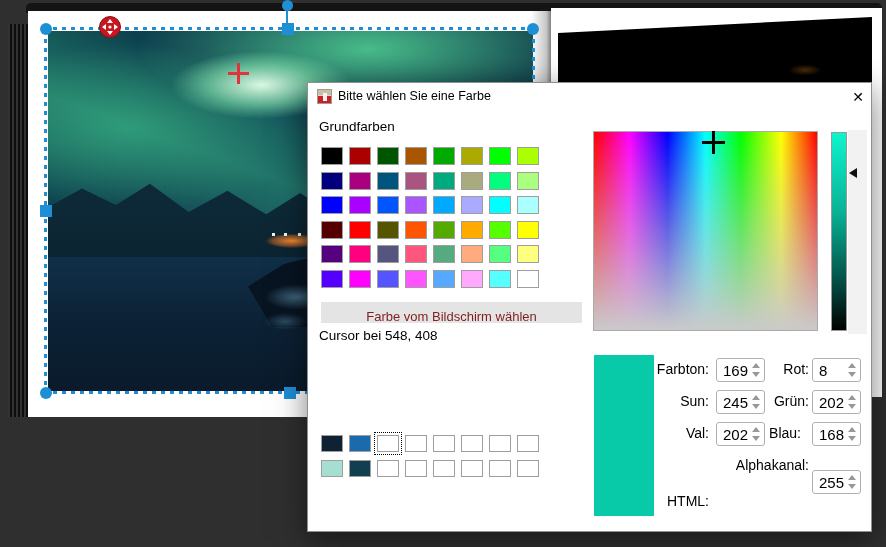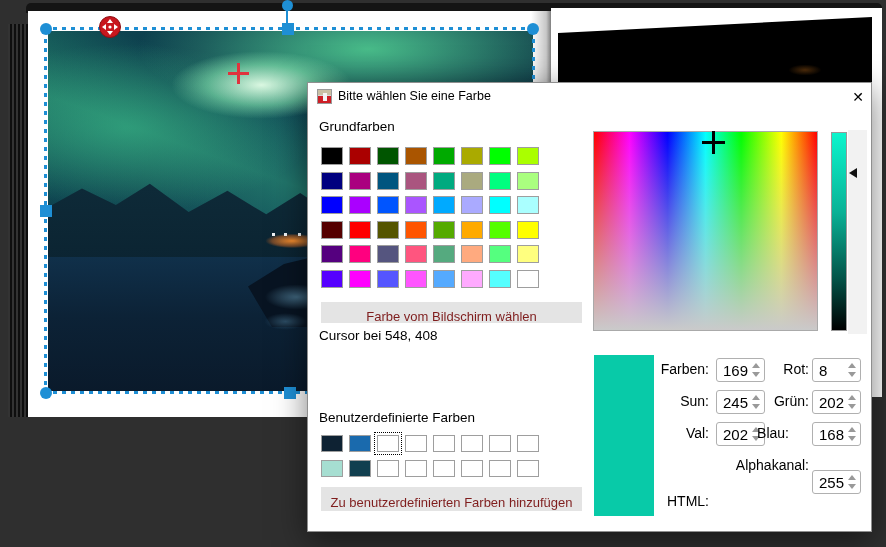--- a/index.html
+++ b/index.html
@@ -261,7 +261,7 @@
 
     <div class="abs preview" style="background: rgb(8, 202, 168);"></div>
 
-    <div class="spin-label" style="left:320px;top:278px;width:81px;">Farben:</div>
+    <div class="spin-label" style="left:320px;top:278px;width:81px;">Farbton:</div>
     <div class="spinbox" style="left:408px;top:275px;">
       <input value="169" style="">
       <span class="spin-arrows">

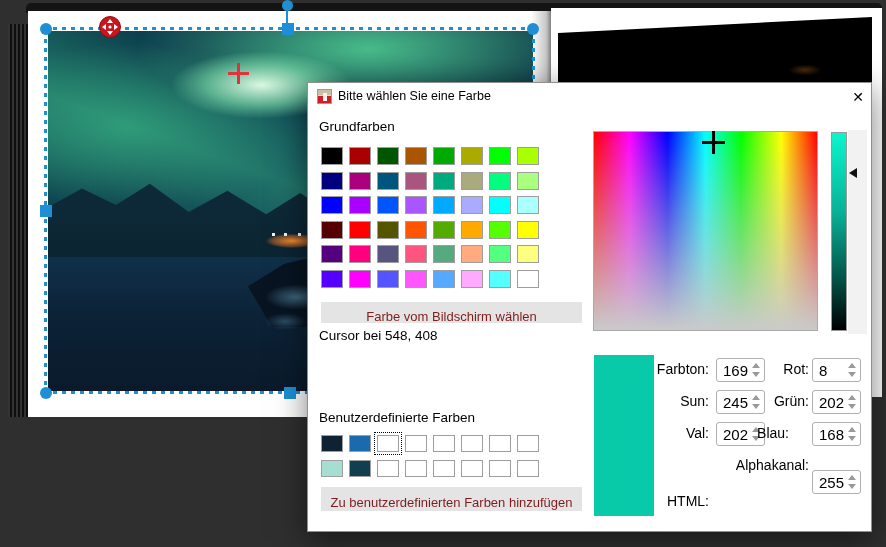--- a/index.html
+++ b/index.html
@@ -227,7 +227,6 @@
 
     <div class="abs info" style="top:245px;">Cursor bei 548, 408</div>
 
-    <div class="abs sec-label" style="top:327px;">Benutzerdefinierte Farben</div>
     <div class="abs grid custom-grid">
         <div class="swatch" style="background: rgb(14, 34, 51);"></div>
         <div class="swatch" style="background: rgb(26, 106, 173);"></div>

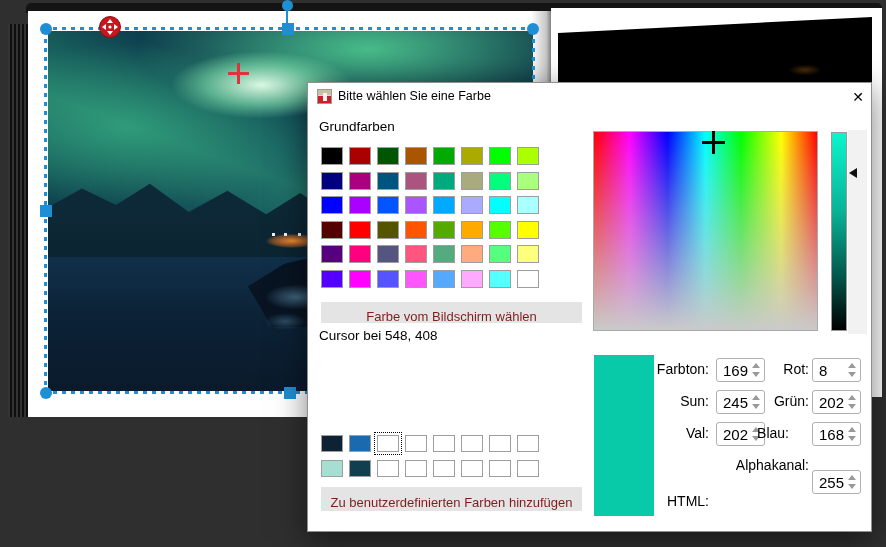--- a/index.html
+++ b/index.html
@@ -302,7 +302,7 @@
           <span class="down"></span>
         </span>
     </div>
-    <div class="spin-label" style="left:400px;top:342px;width:81px;">Blau:</div>
+    <div class="spin-label" style="left:412px;top:342px;width:81px;">Blau:</div>
     <div class="spinbox" style="left:504px;top:339px;">
       <input value="168" style="">
       <span class="spin-arrows">

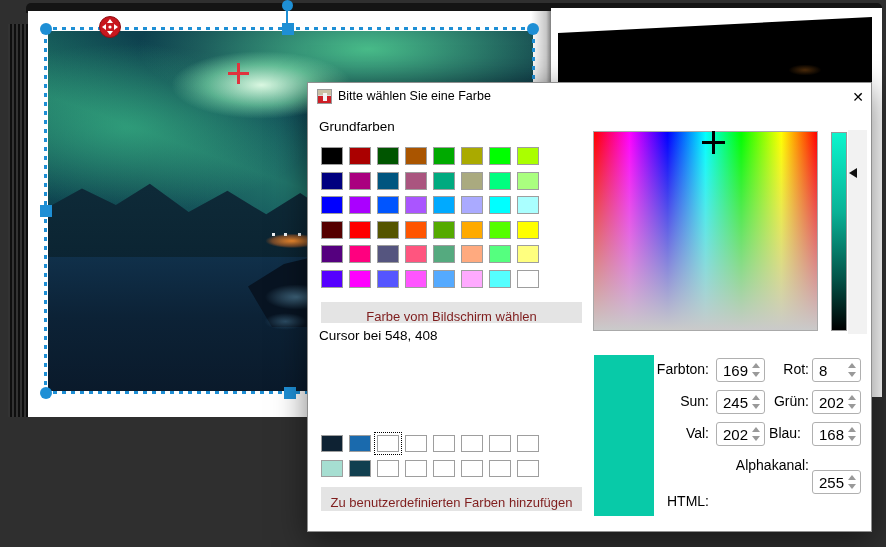--- a/index.html
+++ b/index.html
@@ -246,7 +246,6 @@
         <div class="swatch" style="background: rgb(255, 255, 255);"></div>
       </div>
 
-    <button class="dlg-btn add-btn">Zu benutzerdefinierten Farben hinzufügen</button>
 
     <div class="abs hs-square">
       <div class="abs hs-cross" style="left:108px;top:-1px;width:23px;height:23px;">

